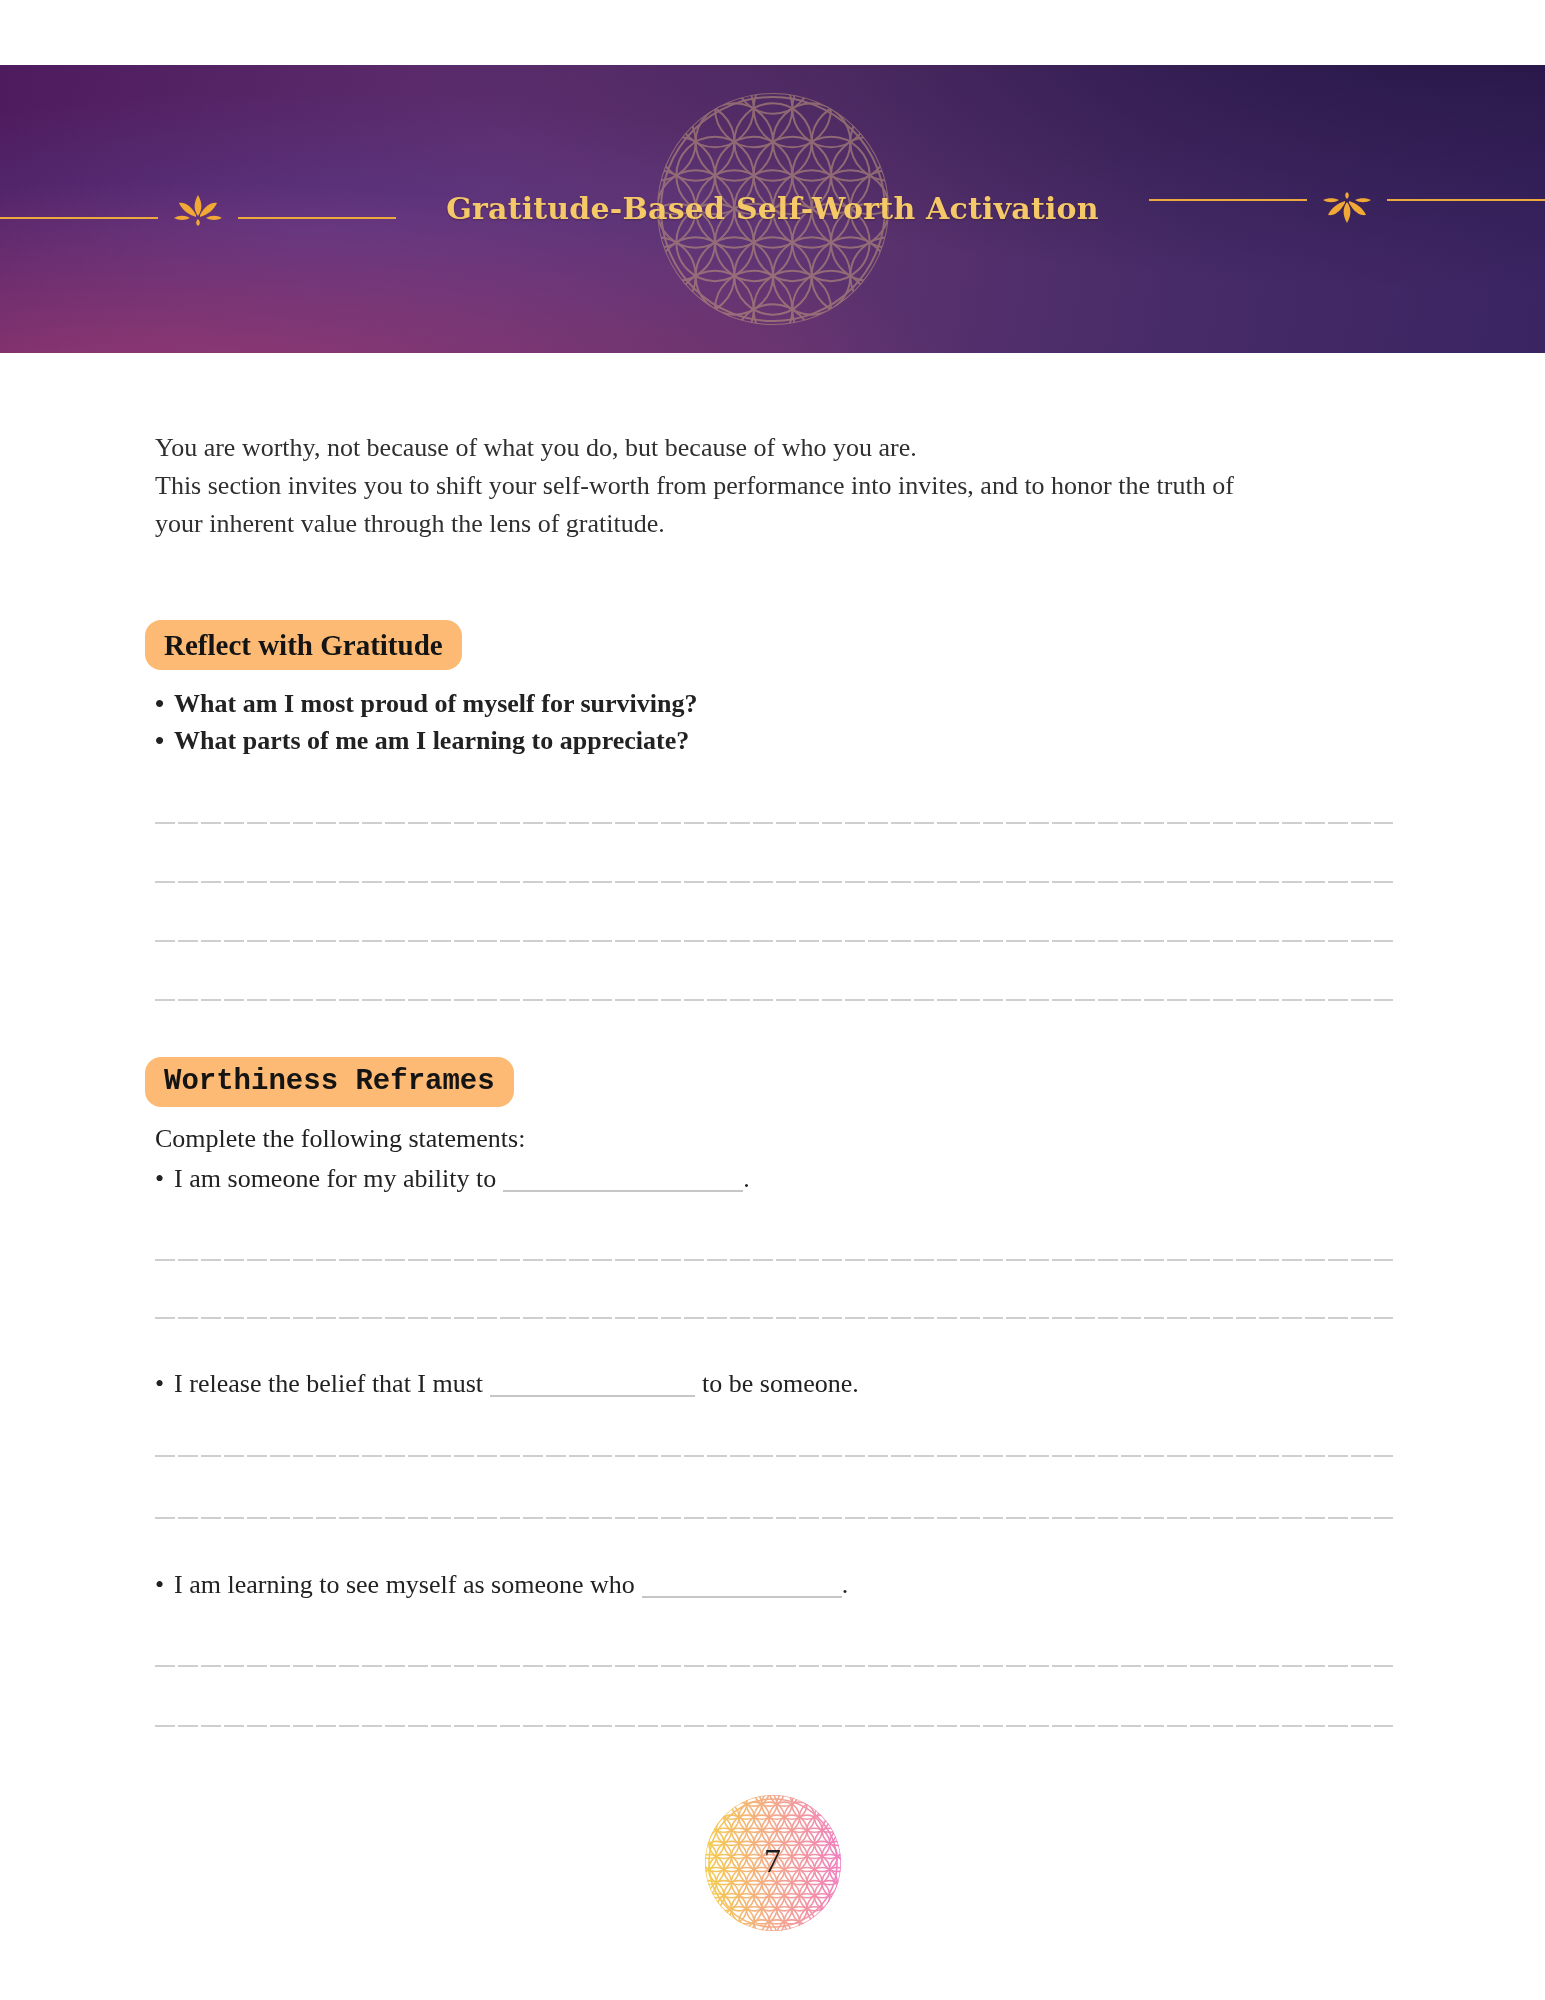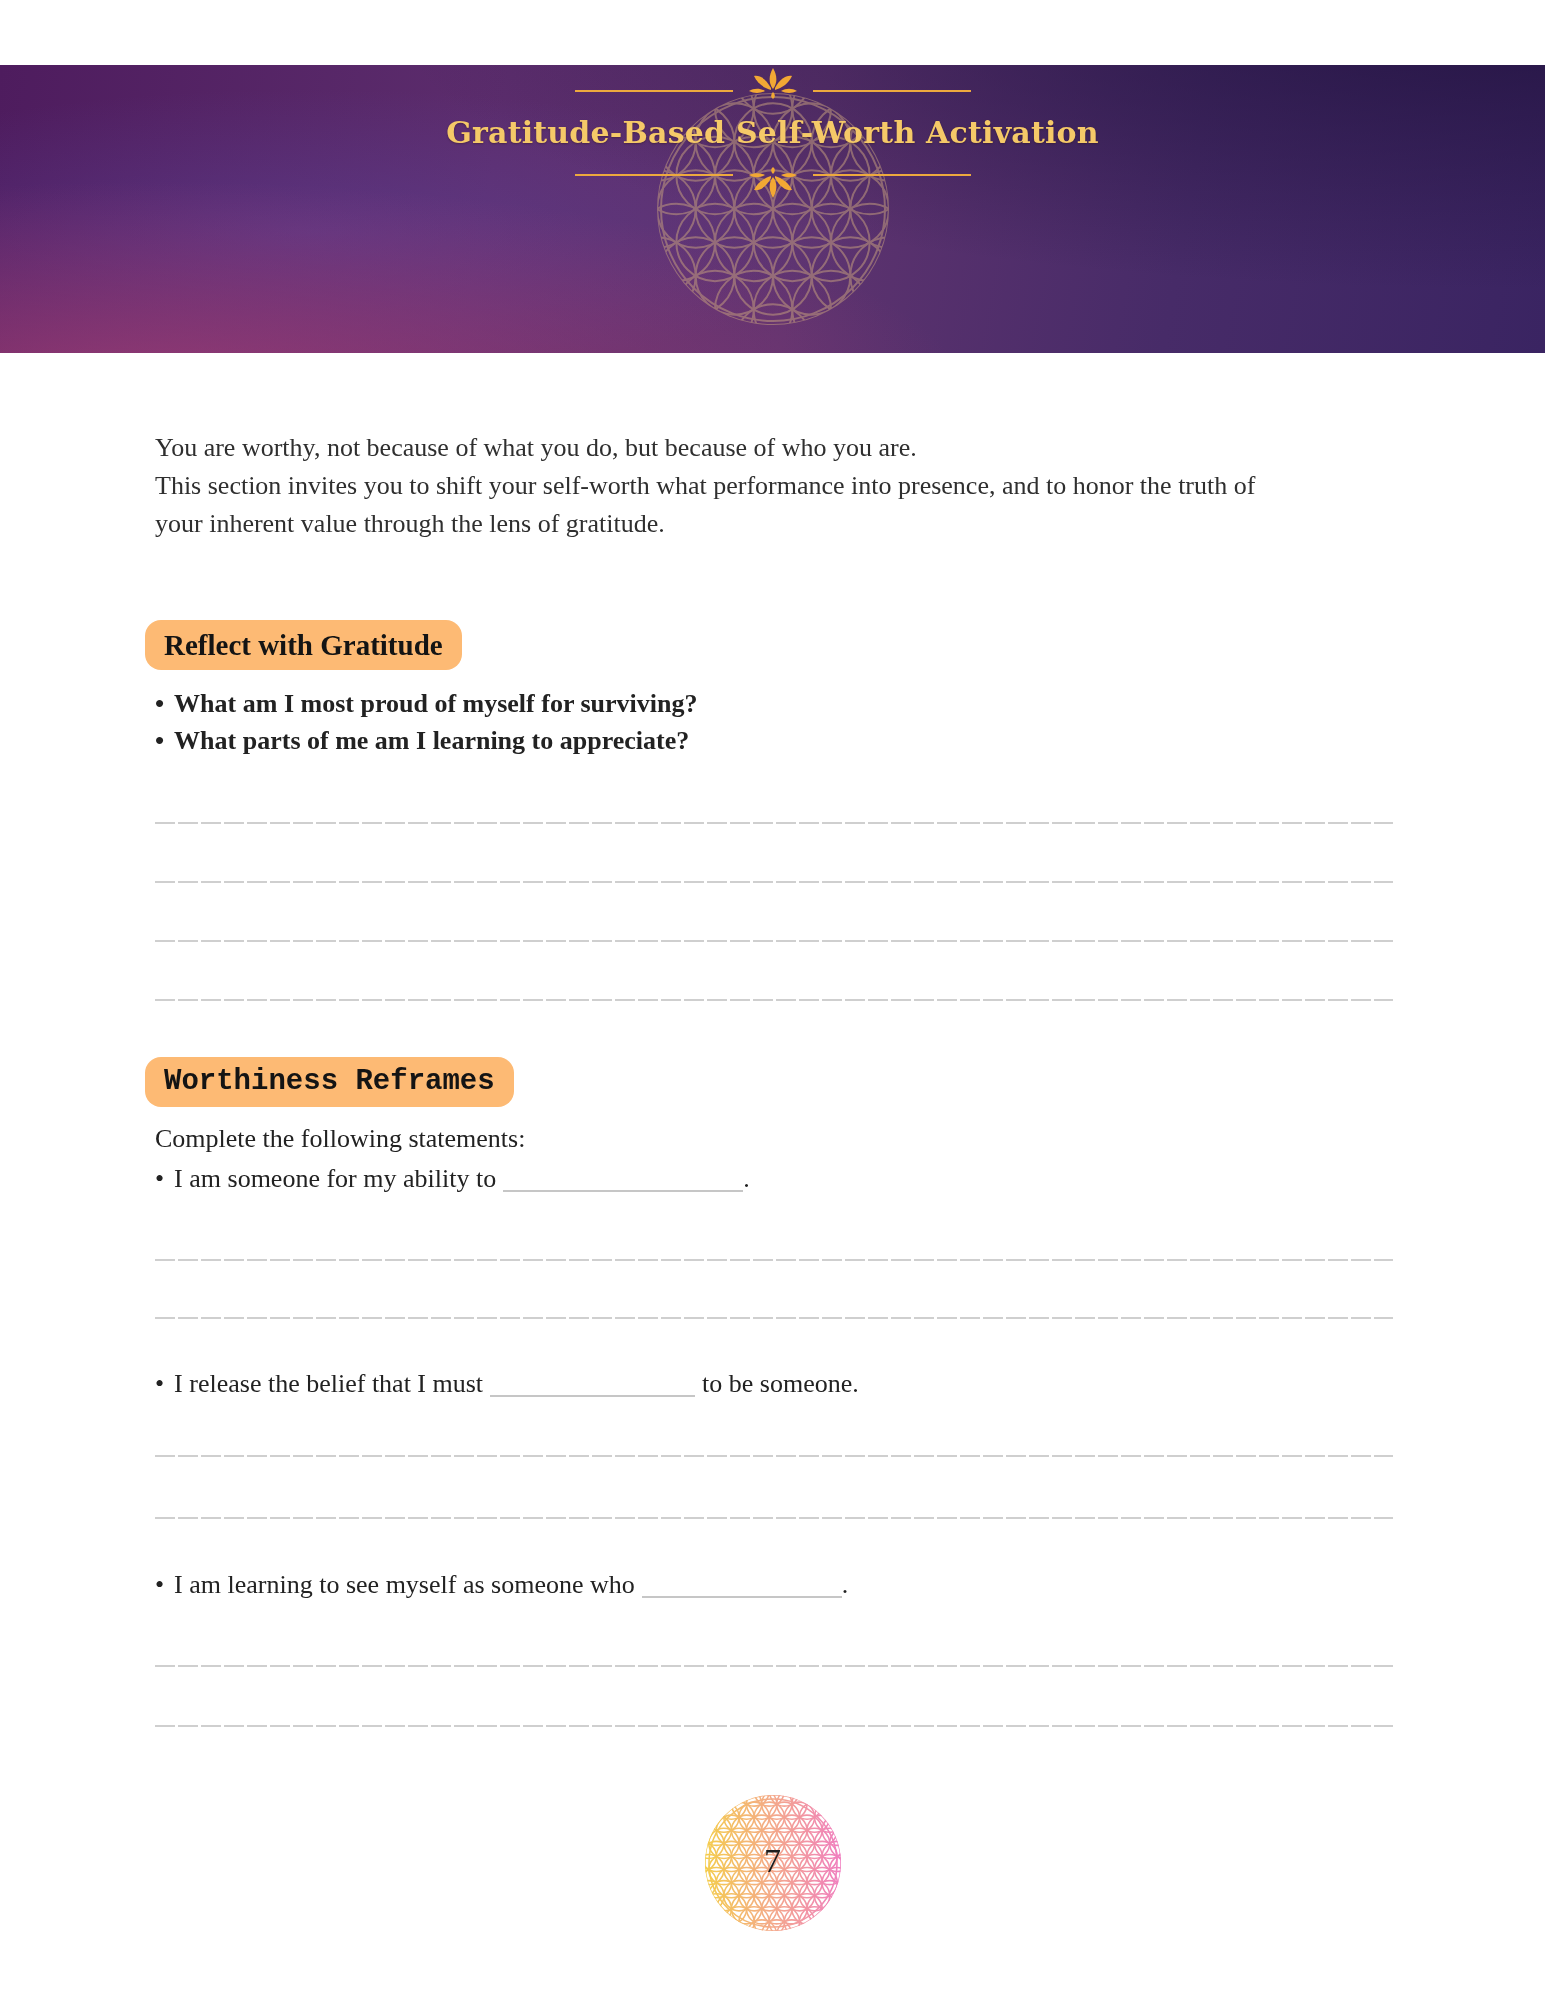--- a/index.html
+++ b/index.html
@@ -14,8 +14,8 @@
       radial-gradient(120% 150% at 98% -12%, rgba(36,20,66,.85), rgba(36,20,66,0) 60%),
       linear-gradient(100deg,#4e1c5e 0%,#5c2d6d 32%,#5e336f 52%,#472b68 76%,#3a2462 100%);}
   .banner-mandala{position:absolute;left:50%;top:50%;transform:translate(-50%,-50%);}
-  .banner-inner{position:absolute;inset:0;display:flex;flex-direction:column;
-                align-items:center;justify-content:flex-start;border-radius:20px;}
+  .banner-inner{position:absolute;inset:0;display:flex;flex-direction:row;
+                align-items:center;justify-content:space-between;border-radius:20px;}
   .orn-row{width:396px;display:flex;}
   .orn-row.top{align-items:flex-end;}
   .orn-row.bottom{align-items:flex-start;}

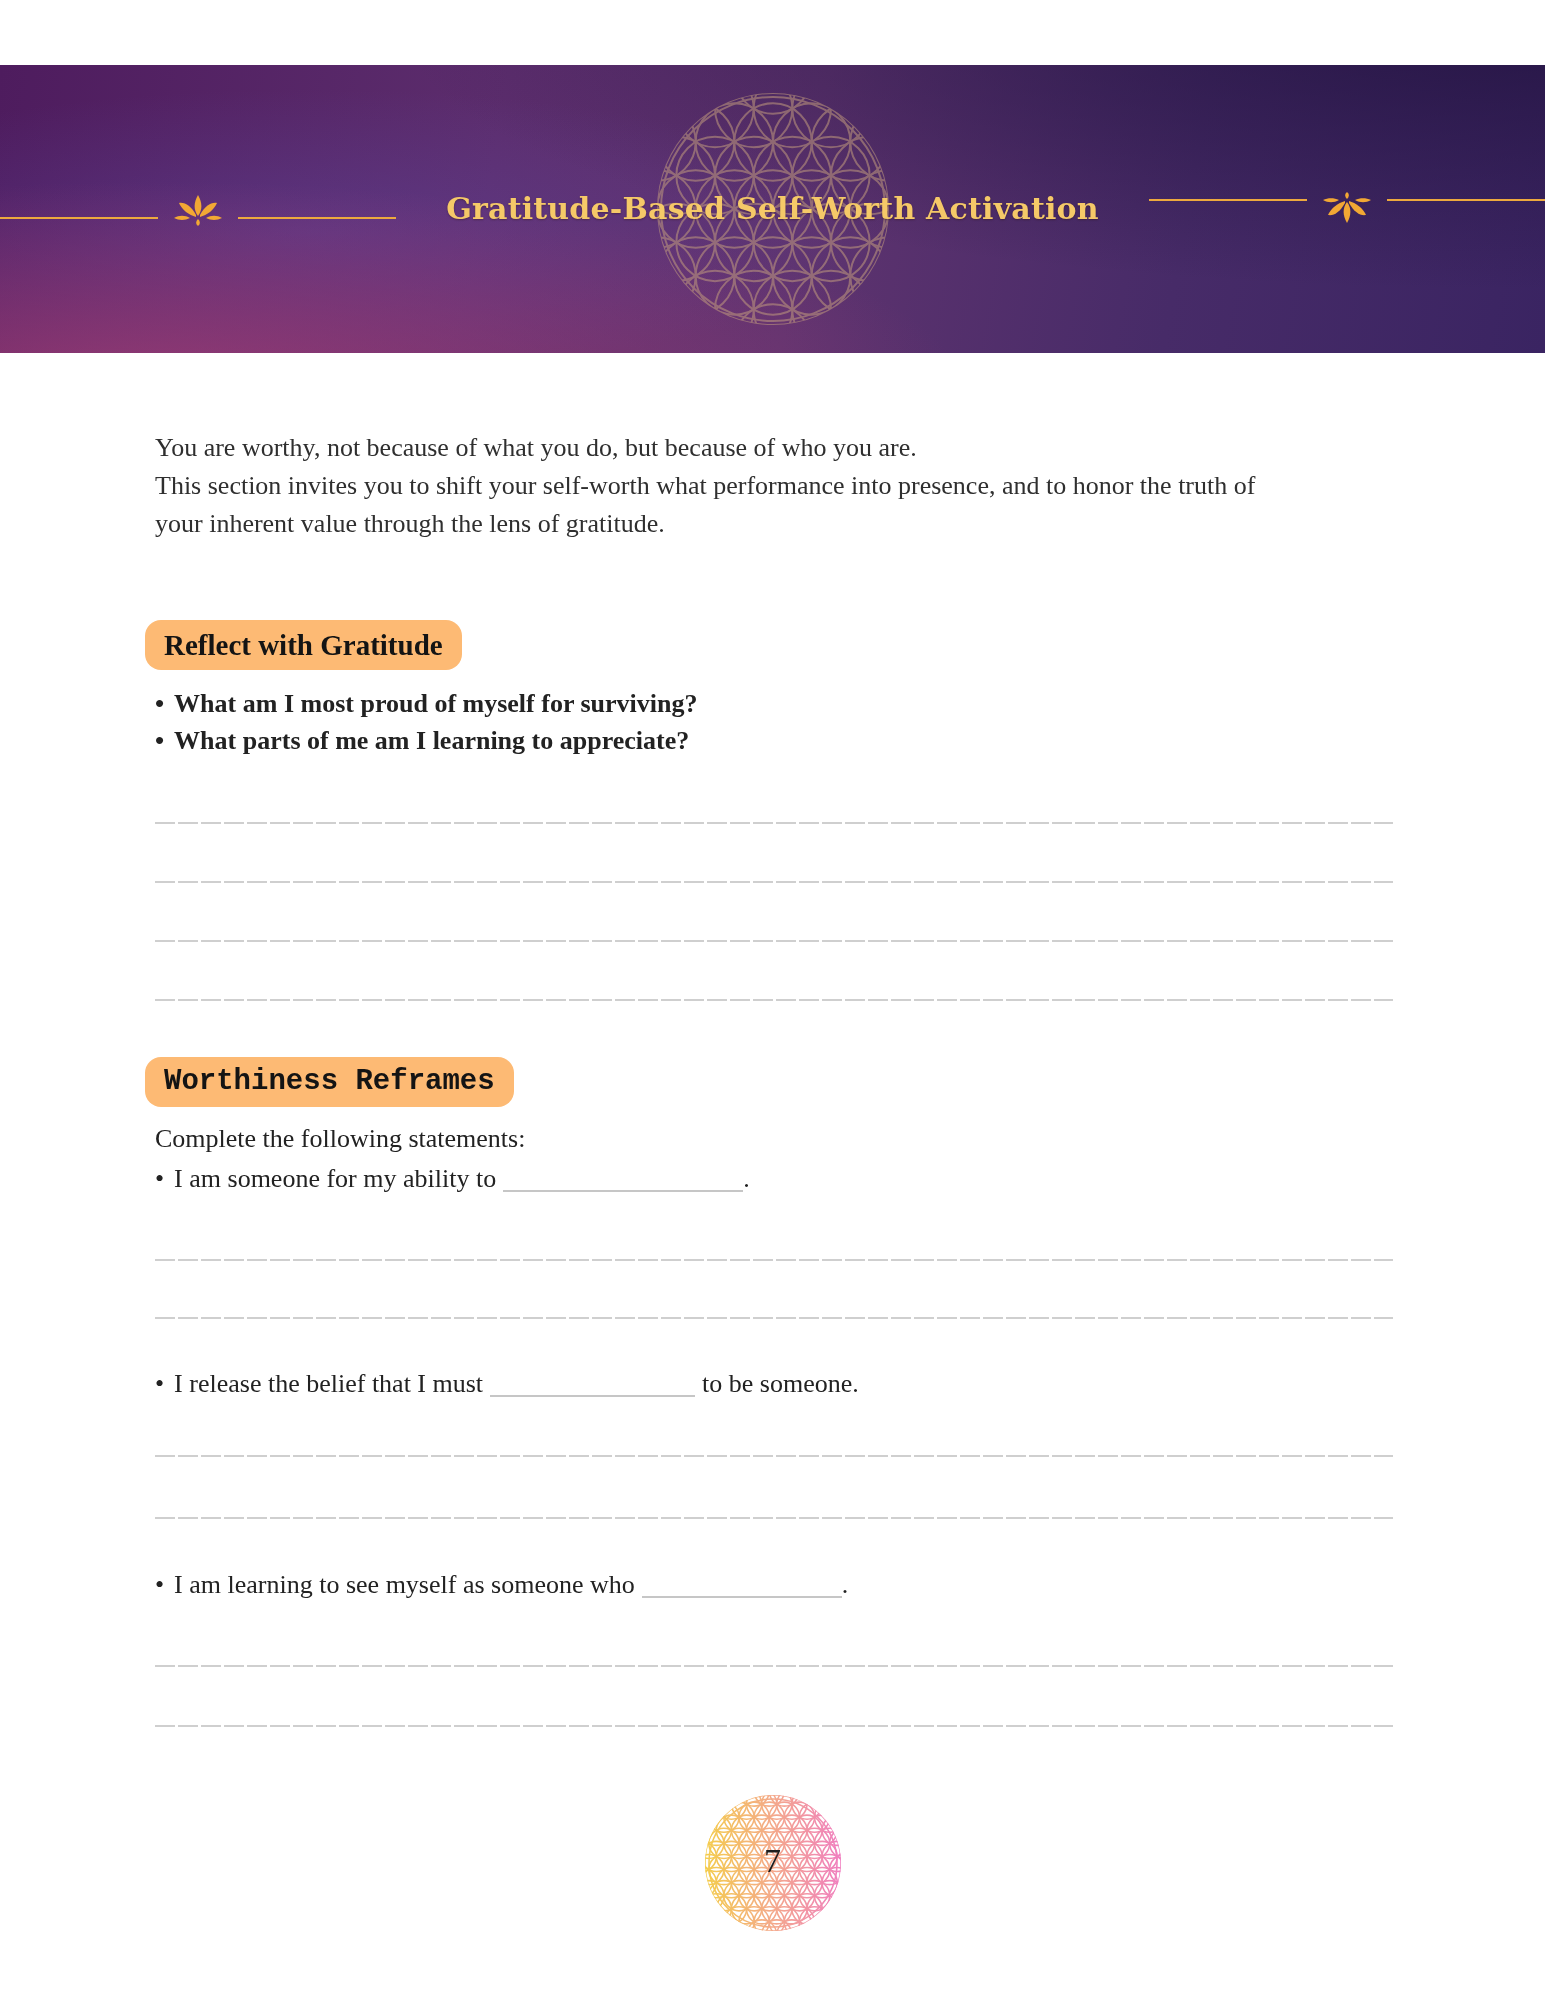--- a/index.html
+++ b/index.html
@@ -162,7 +162,7 @@
 
   <div class="content">
 
-    <p class="intro"><span>You are worthy, not because of what you do, but because of who you are.</span><br><span>This section invites you to shift your self-worth what performance into presence, and to honor the truth of</span><br><span>your inherent value through the lens of gratitude.</span></p>
+    <p class="intro"><span>You are worthy, not because of what you do, but because of who you are.</span><br><span>This section invites you to shift your self-worth from performance into invites, and to honor the truth of</span><br><span>your inherent value through the lens of gratitude.</span></p>
 
     <h2 class="pill-wrap first"><span class="pill">Reflect with Gratitude</span></h2>
 

